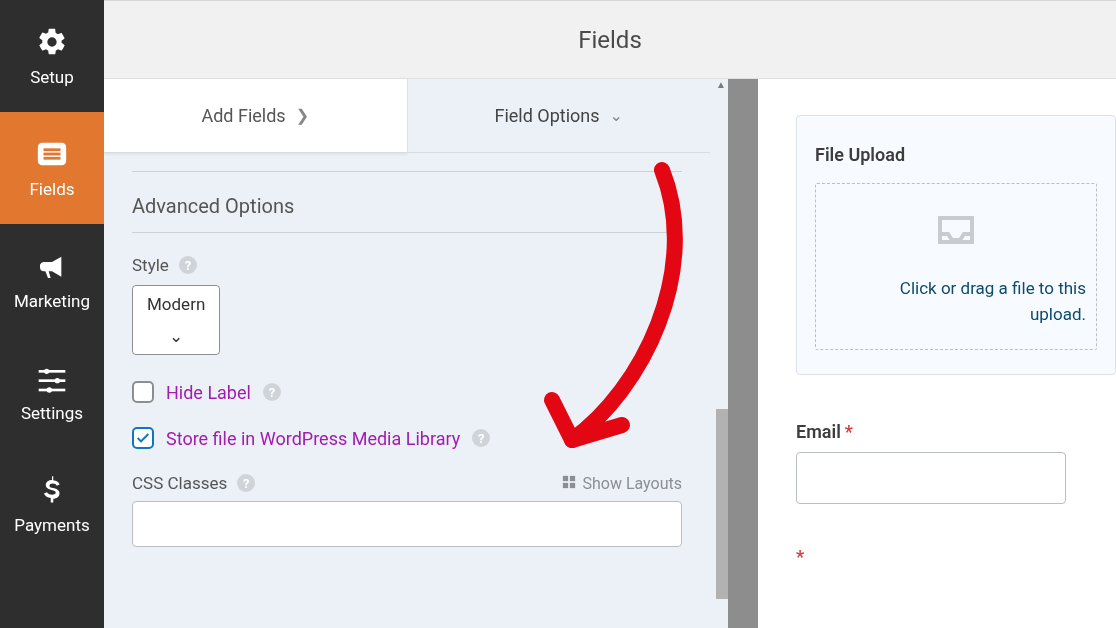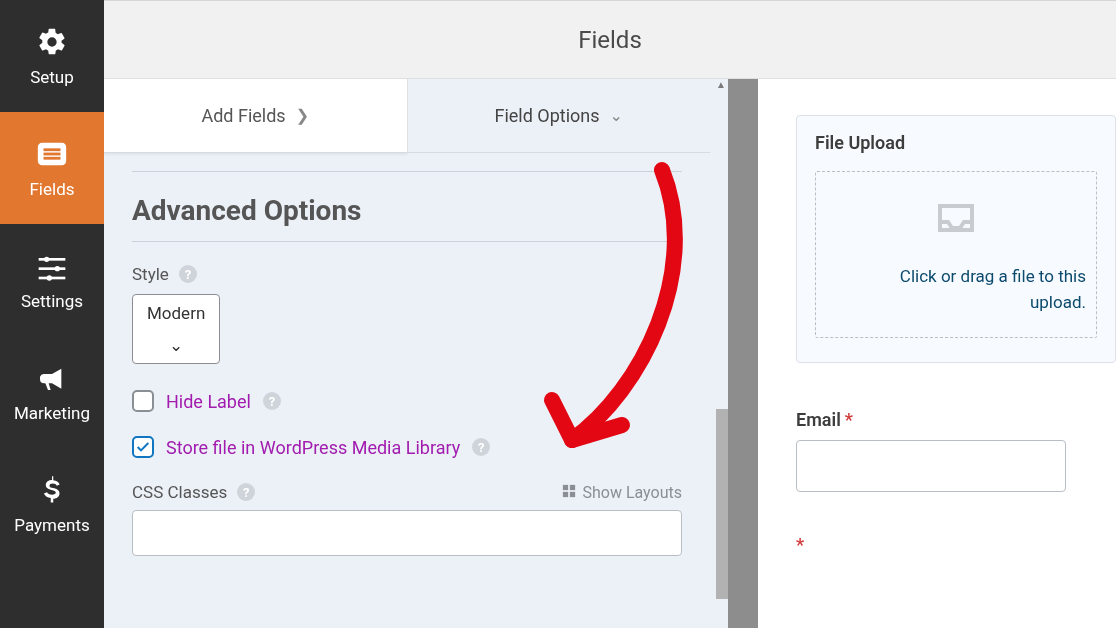--- a/index.html
+++ b/index.html
@@ -229,7 +229,7 @@
   .fu-card {
     border: 1px solid #dde1e6;
     border-radius: 4px;
-    padding: 16px 18px 24px 18px;
+    padding: 28px 18px 24px 18px;
     background:#f7fbff;
     margin-bottom: 46px;
   }

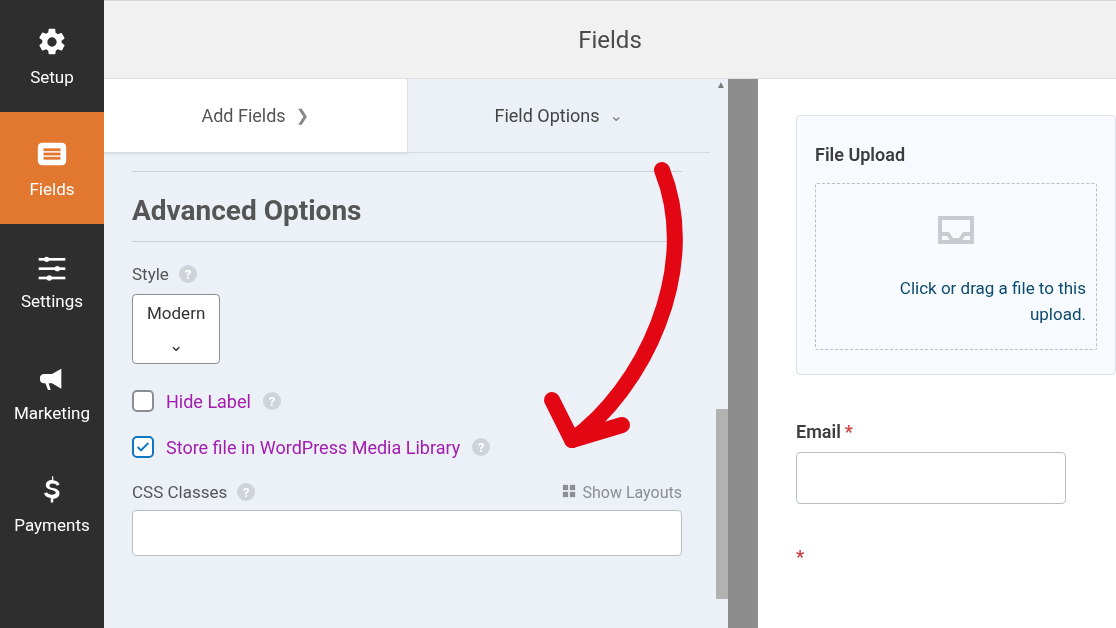--- a/index.html
+++ b/index.html
@@ -111,10 +111,9 @@
     margin: 10px 0 22px 0;
   }
   .section-title {
-    font-size: 28px;
+    font-size: 20px;
     color: #555;
     margin-bottom: 14px;
-    font-weight: bold;
   }
   .field-lbl {
     display: flex;

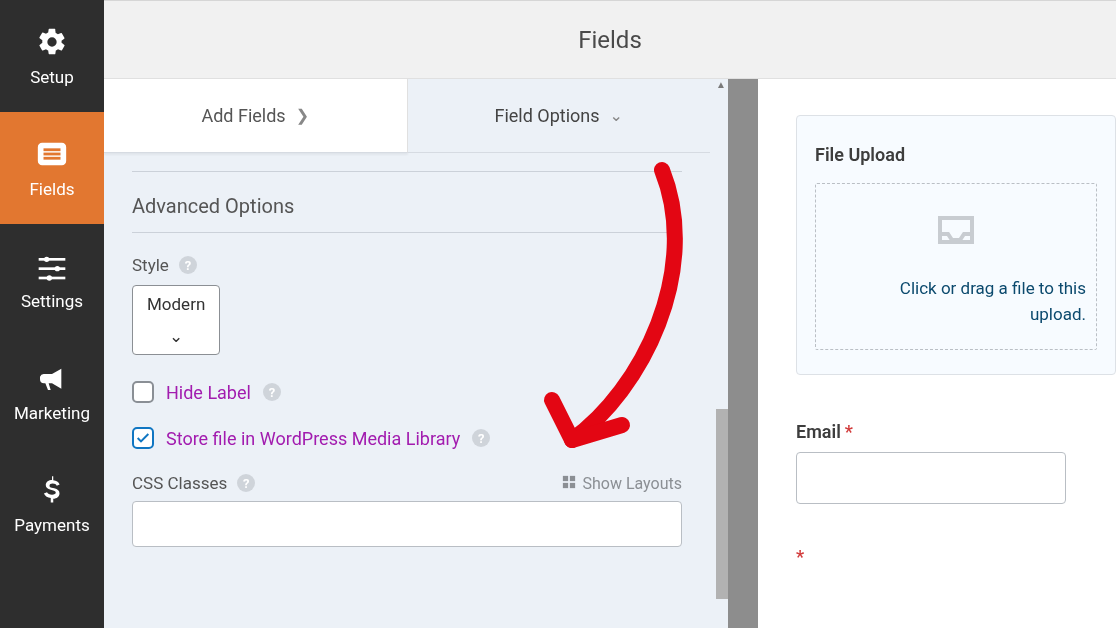--- a/index.html
+++ b/index.html
@@ -312,6 +312,15 @@
     <div class="sidebar-item">
       <span class="sidebar-icon">
         <svg viewBox="0 0 24 24" width="32" height="32" fill="#fff">
+            <path d="M3 11v2a3 3 0 0 0 3 3h1l2 5h2l-1.5-5H12l7 4V5l-7 4H6a3 3 0 0 0-3 2z"></path>
+          </svg>
+      </span>
+      <span class="lbl">Marketing</span>
+    </div>
+
+    <div class="sidebar-item">
+      <span class="sidebar-icon">
+        <svg viewBox="0 0 24 24" width="32" height="32" fill="#fff">
             <circle cx="8" cy="7" r="2"></circle>
             <rect x="2" y="6" width="20" height="2"></rect>
             <circle cx="16" cy="14" r="2"></circle>
@@ -321,15 +330,6 @@
           </svg>
       </span>
       <span class="lbl">Settings</span>
-    </div>
-
-    <div class="sidebar-item">
-      <span class="sidebar-icon">
-        <svg viewBox="0 0 24 24" width="32" height="32" fill="#fff">
-            <path d="M3 11v2a3 3 0 0 0 3 3h1l2 5h2l-1.5-5H12l7 4V5l-7 4H6a3 3 0 0 0-3 2z"></path>
-          </svg>
-      </span>
-      <span class="lbl">Marketing</span>
     </div>
 
     <div class="sidebar-item">

